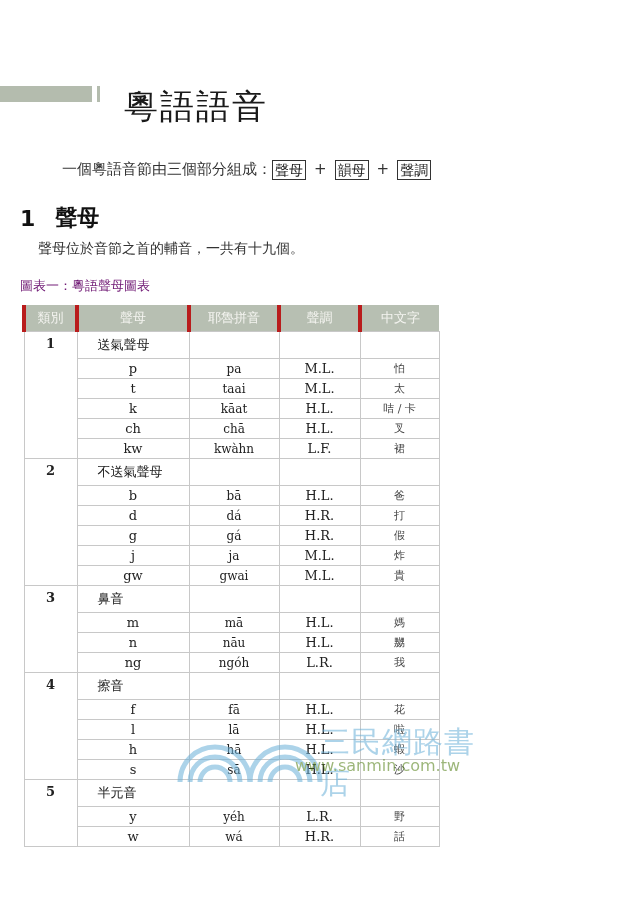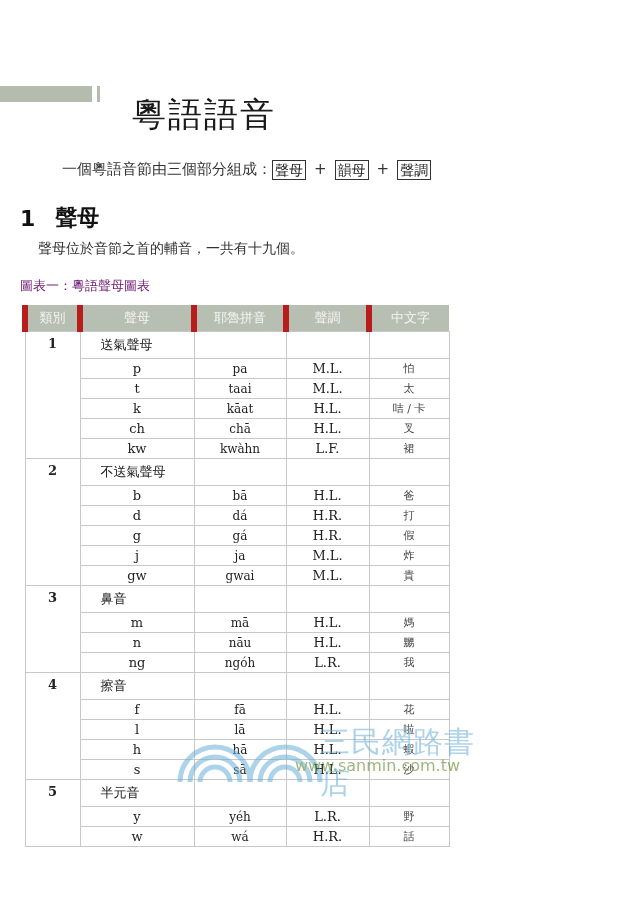--- a/index.html
+++ b/index.html
@@ -16,7 +16,7 @@
     }
     .chapter-title {
       position: absolute; left: 116px; top: 76px; font-size: 34px; color: #1a1a1a;
-      letter-spacing: 2px; font-weight: normal; line-height: 44px; margin: 16px;
+      letter-spacing: 2px; font-weight: normal; line-height: 44px; margin: 8px;
     }
     .intro {
       position: absolute; left: 62px; top: 160px; font-size: 15px; color: #333;

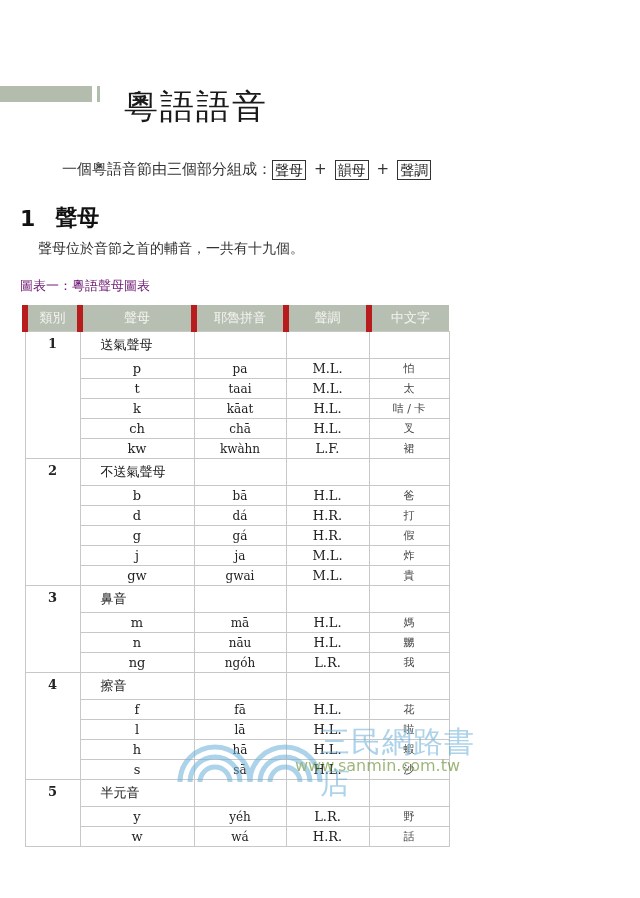--- a/index.html
+++ b/index.html
@@ -43,7 +43,7 @@
     }
     table.initials th {
       background: #b7bfb2; color: #f4f4f0; font-weight: normal; height: 24px;
-      border-left: 6px solid #b91c1c; font-family: "DejaVu Sans", sans-serif; font-size: 13px;
+      border-left: 4px solid #b91c1c; font-family: "DejaVu Sans", sans-serif; font-size: 13px;
     }
     table.initials td {
       border: 1px solid #c8c8c8; height: 19px; text-align: center; padding: 0;

